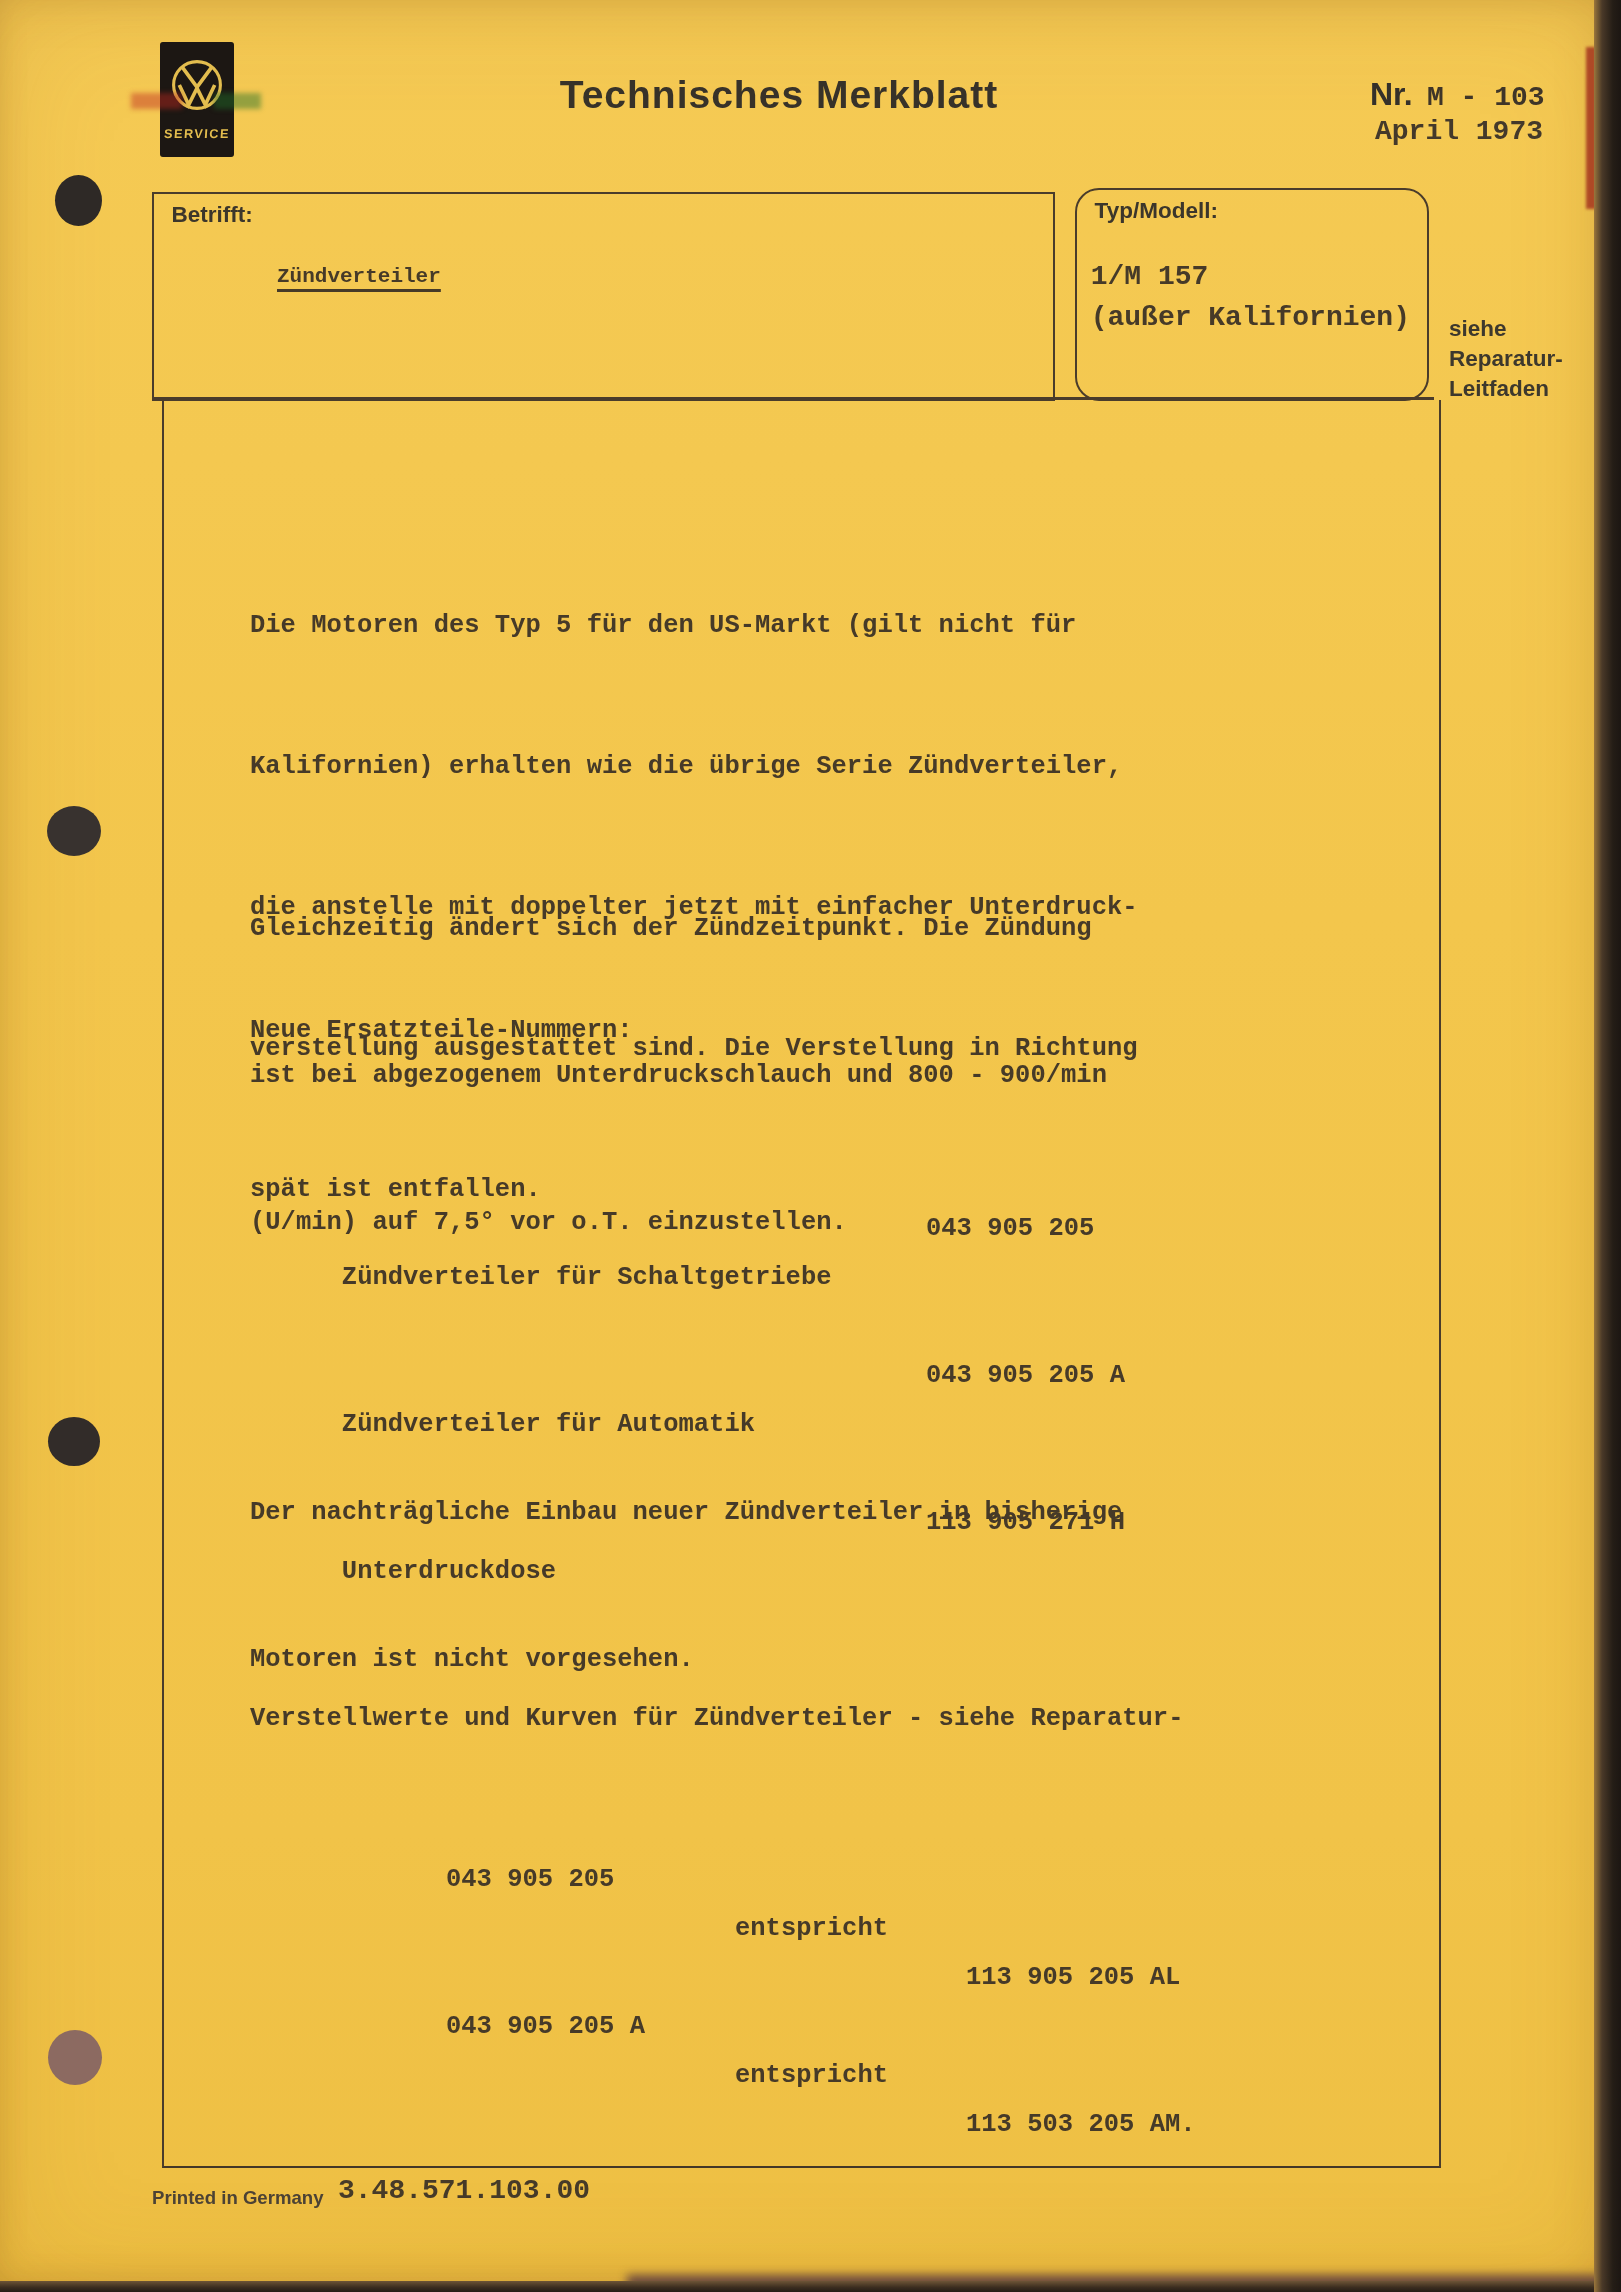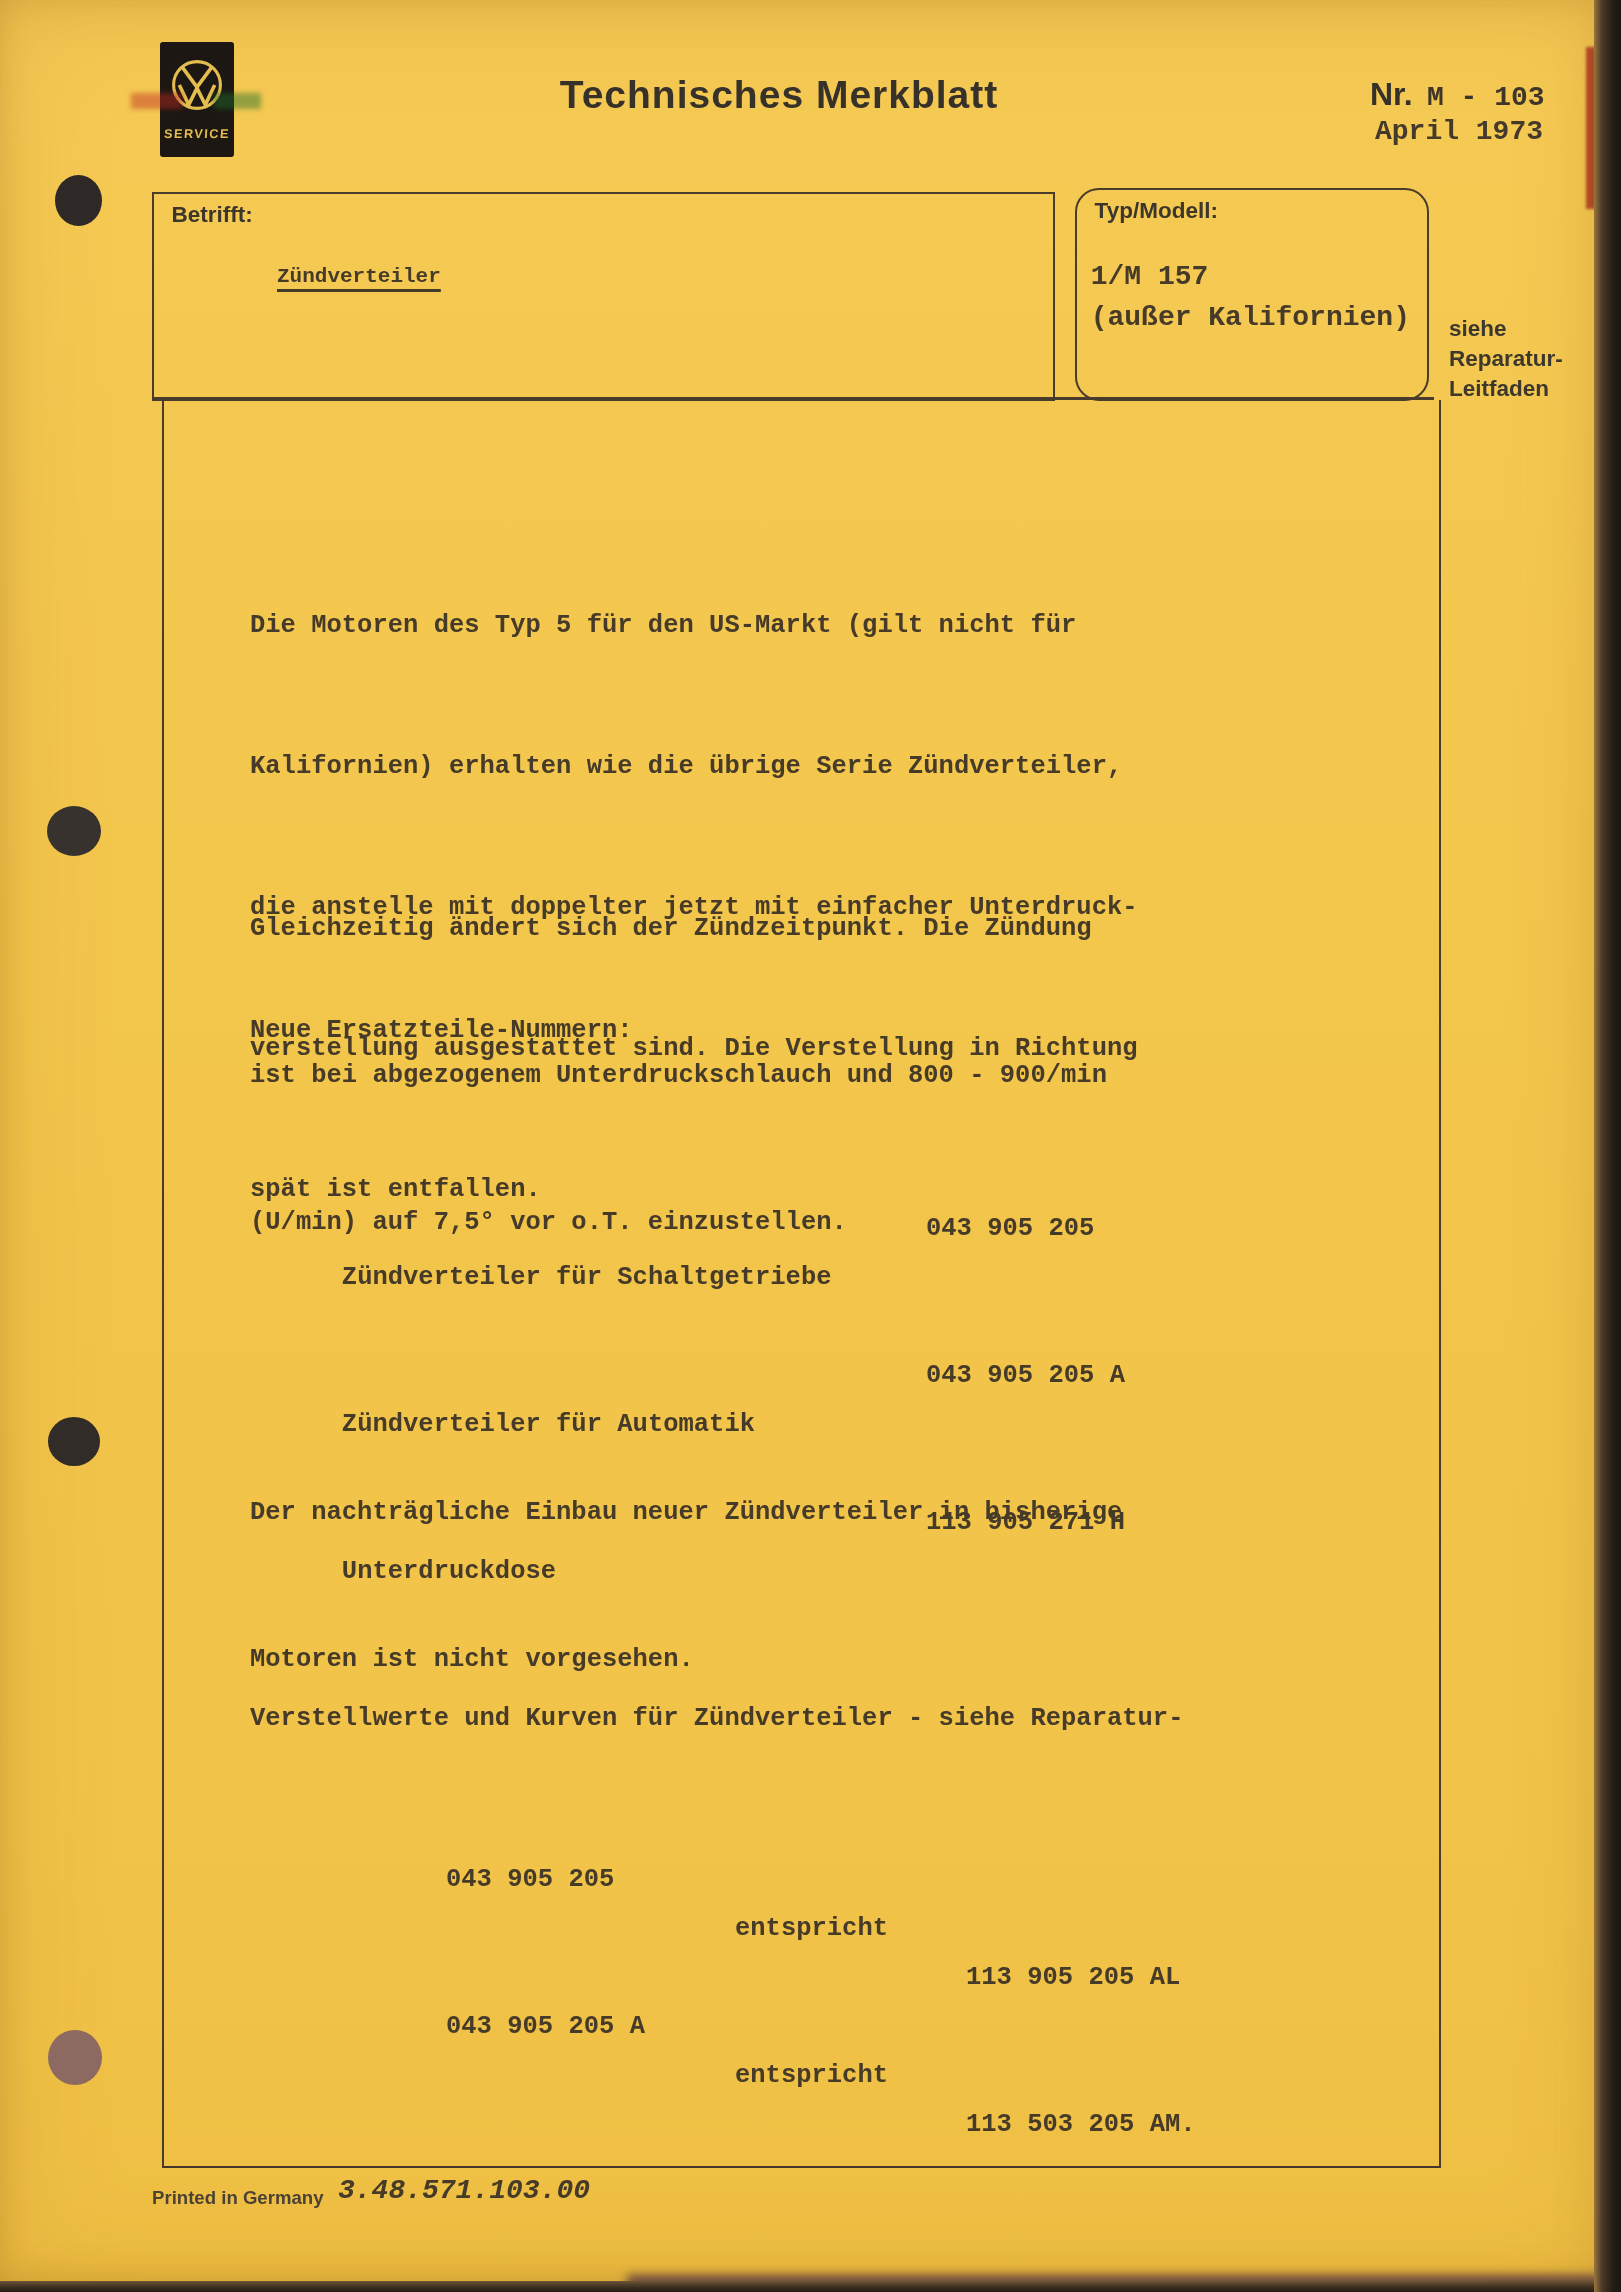--- a/index.html
+++ b/index.html
@@ -78,7 +78,7 @@
   .equiv .new{position:absolute;left:716px;}
   
   .printed{left:152px;top:2187px;font-size:18.6px;font-weight:bold;color:#4c4234;}
-  .code{left:338px;top:2175px;font-size:28px;font-style:italic;}
+  .code{left:338px;top:2175px;font-size:28px;}
   
   .hole{border-radius:50%;}
   .hole1{left:55px;top:175px;width:47px;height:51px;background:#2e2926;}

